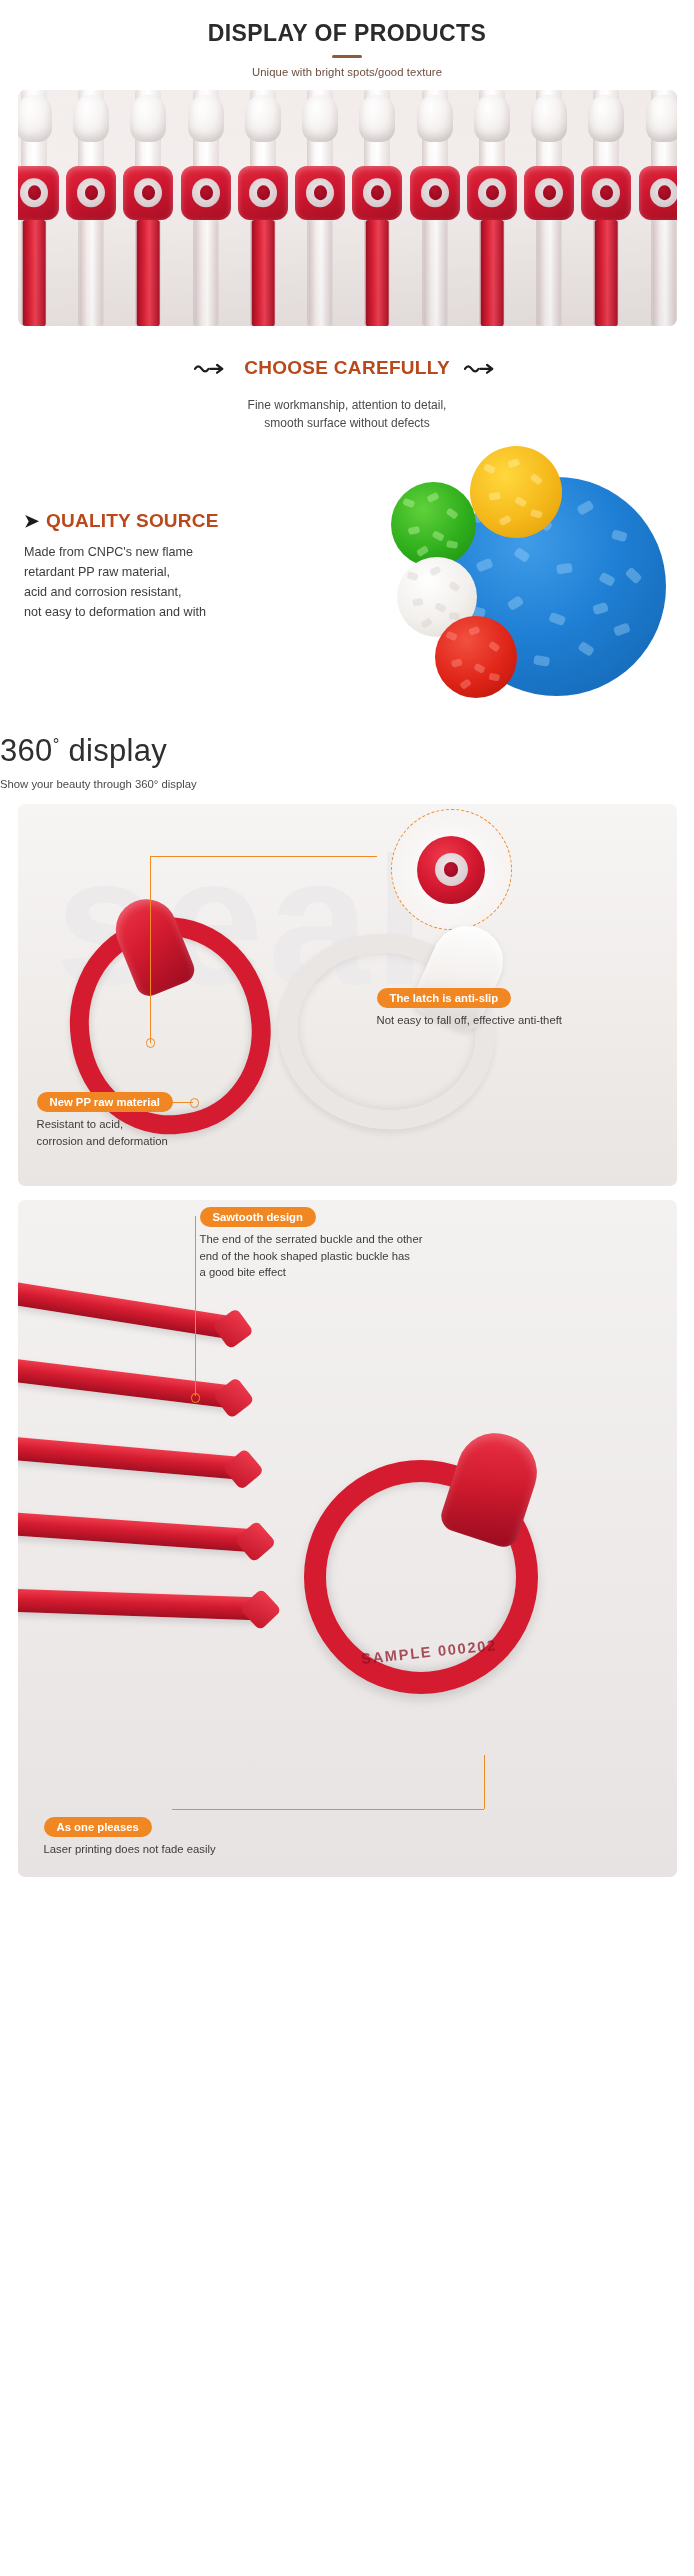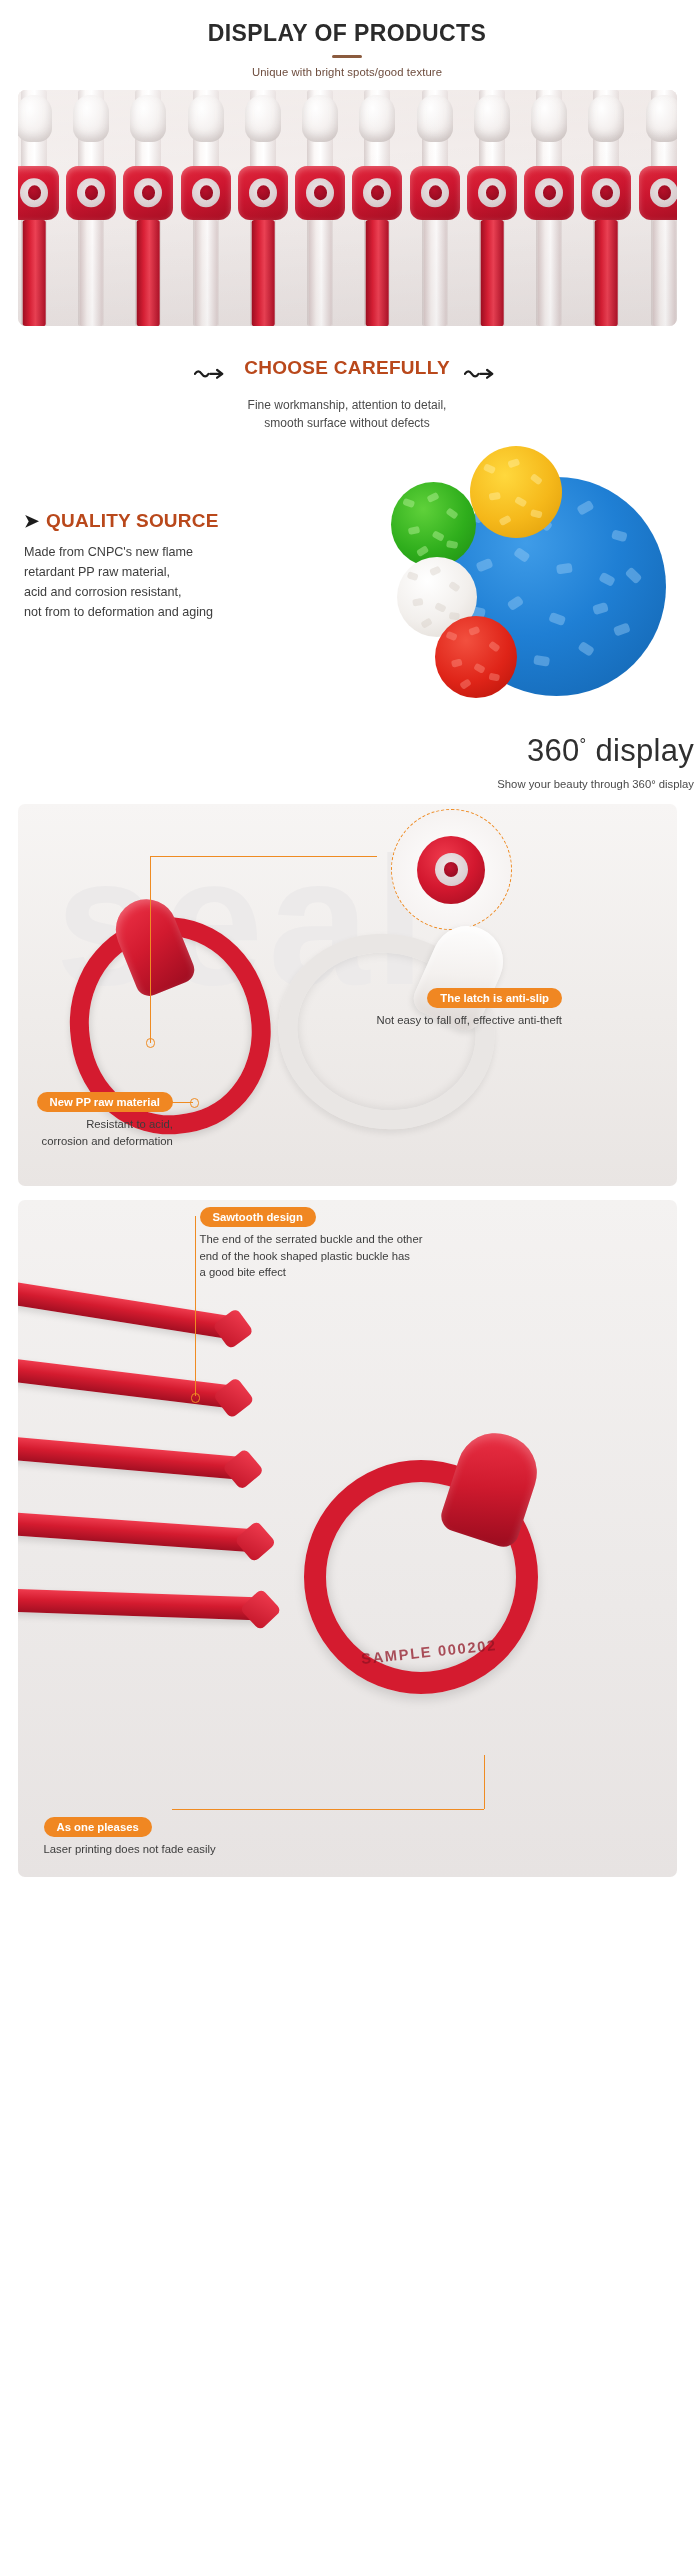--- a/index.html
+++ b/index.html
@@ -86,7 +86,7 @@
   
   .sec-choose { text-align: center; padding-top: 31px; }
   .choose-row {
-    display: flex; align-items: flex-end; justify-content: center; gap: 14px;
+    display: flex; align-items: center; justify-content: center; gap: 14px;
   }
   .squiggle { width: 36px; height: 12px; }
   .choose-title {

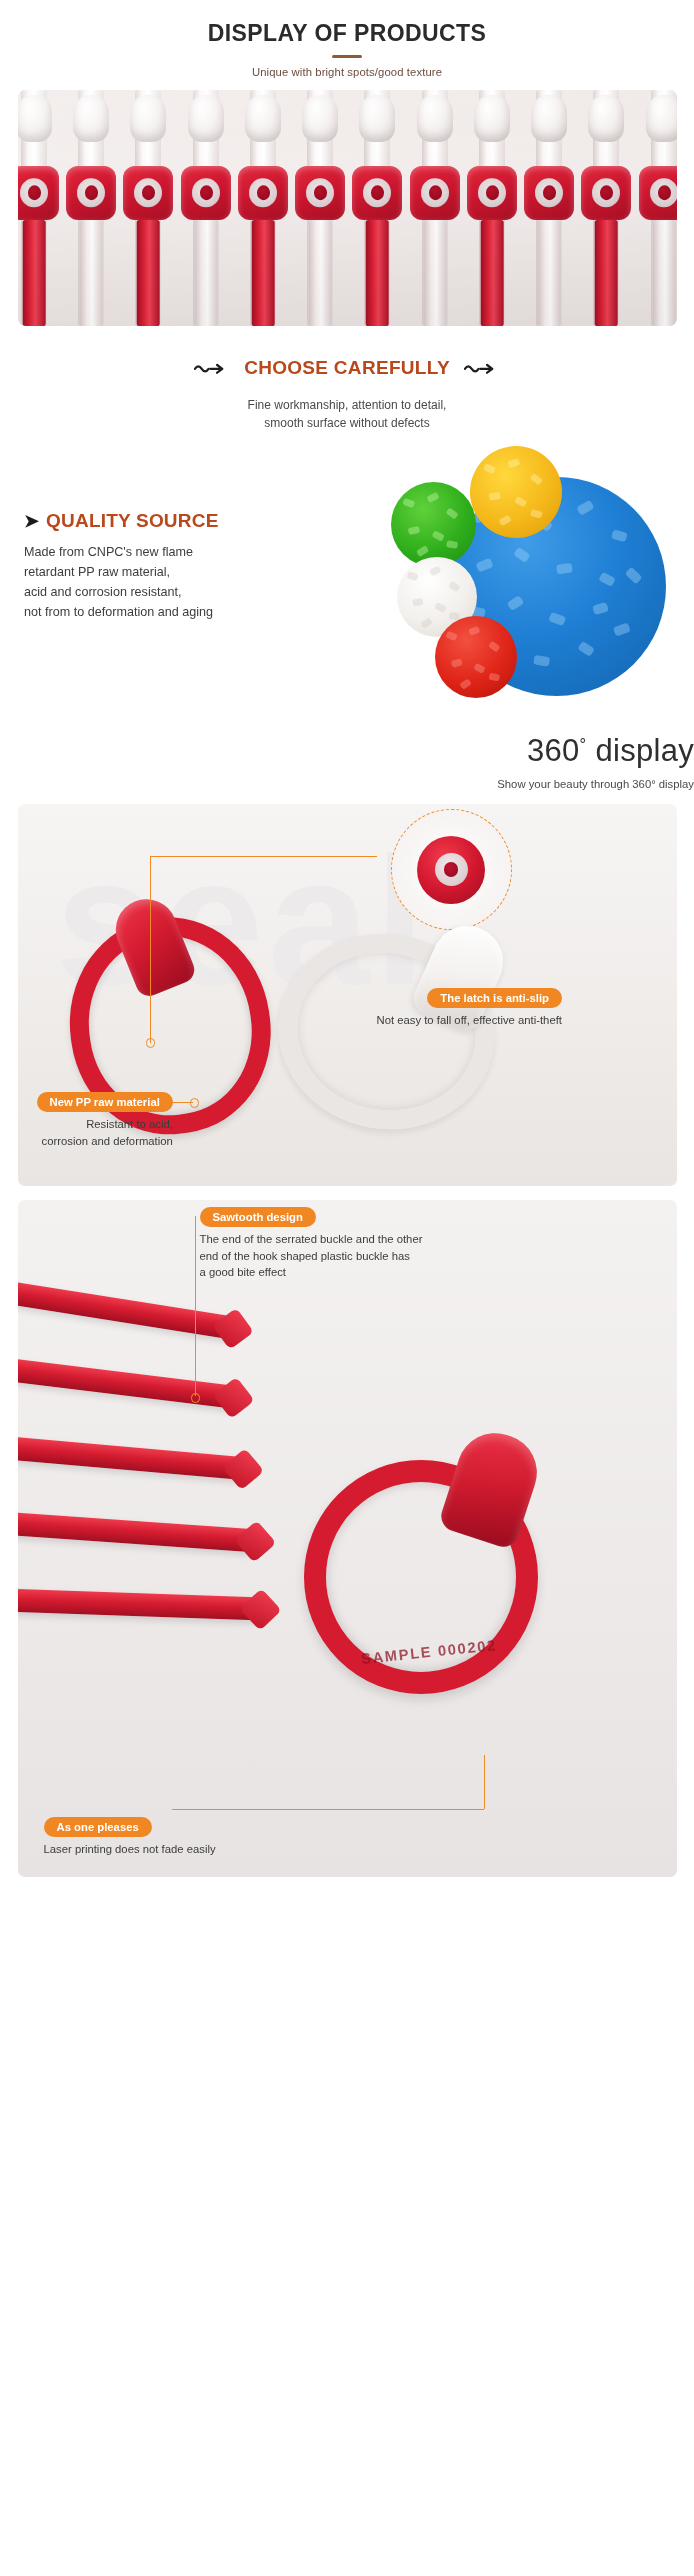--- a/index.html
+++ b/index.html
@@ -490,7 +490,7 @@
       <div>Made from CNPC's new flame</div>
       <div>retardant PP raw material,</div>
       <div>acid and corrosion resistant,</div>
-      <div>not from to deformation and aging</div>
+      <div>not easy to deformation and with</div>
     </div>
   </div>
 </div>

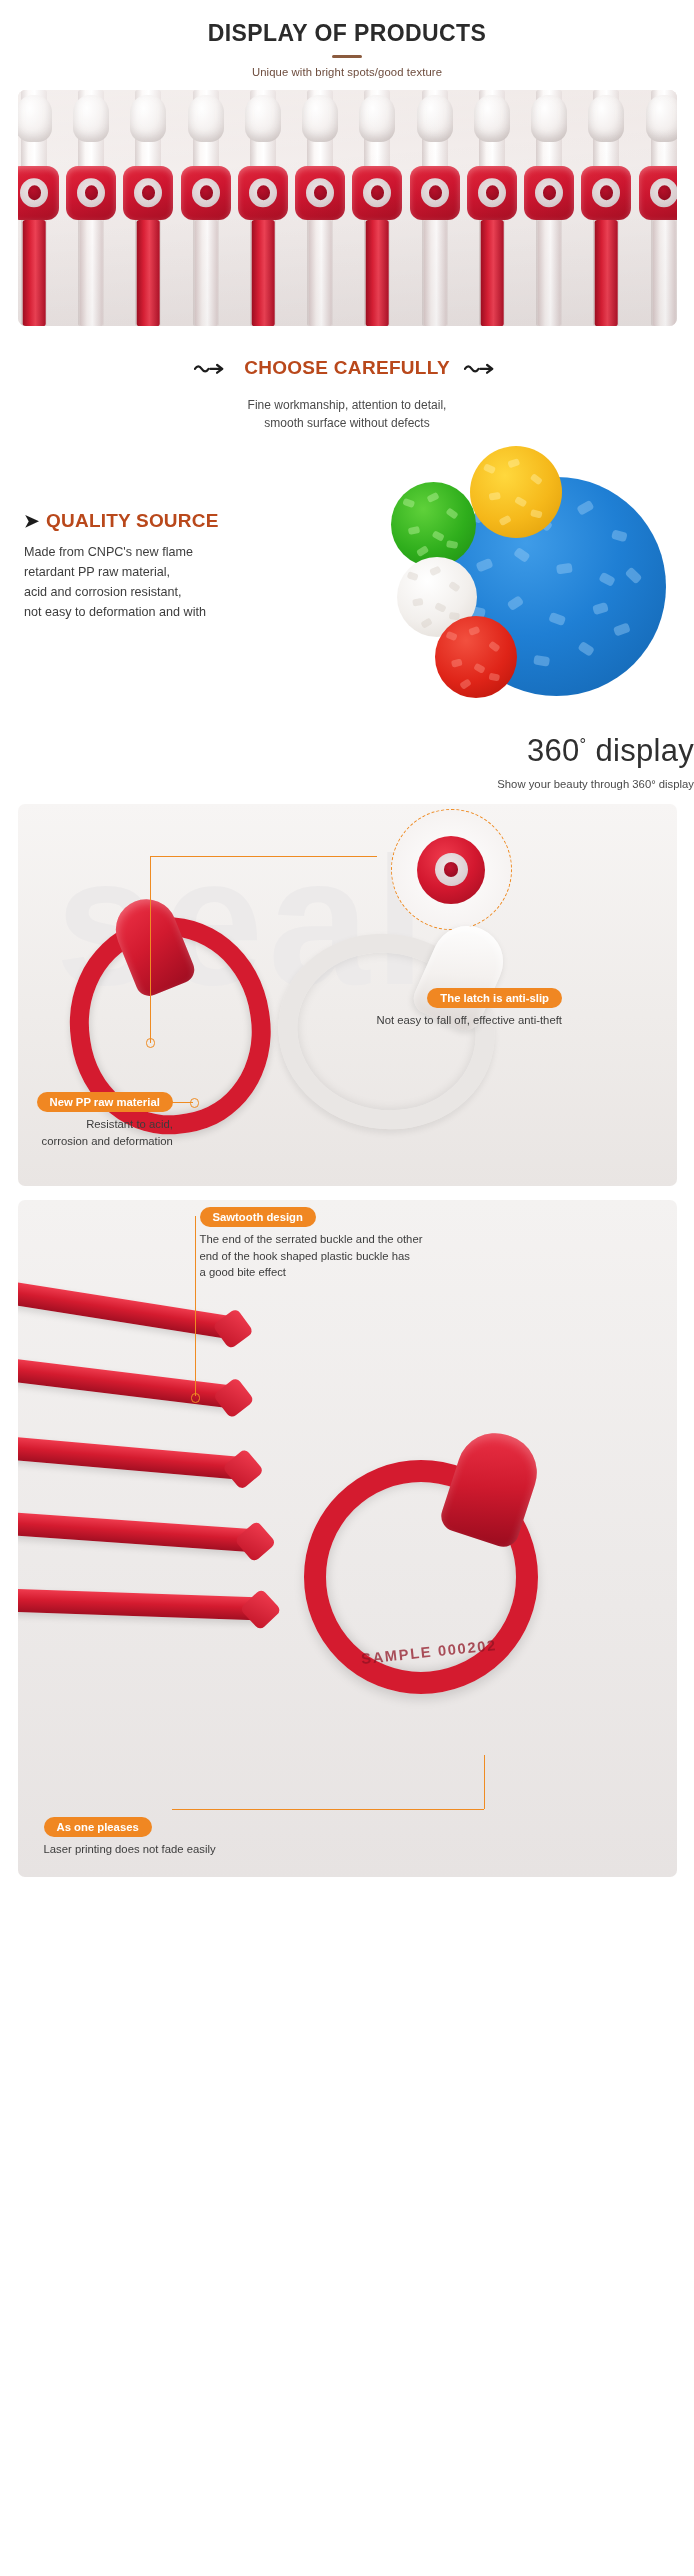--- a/index.html
+++ b/index.html
@@ -133,7 +133,7 @@
   }
 
   
-  .sec-360 { text-align: right; padding-top: 22.6px; position: relative; }
+  .sec-360 { text-align: left; padding-top: 22.6px; position: relative; }
   .t360 { font-size: 31px; color: #2f2f2f; letter-spacing: 0.3px; font-weight: normal; }
   .t360 sup { font-size: 16.5px; vertical-align: super; }
   .sub360 { margin-top: 8.7px; font-size: 11.3px; color: #4a4a4a; }

